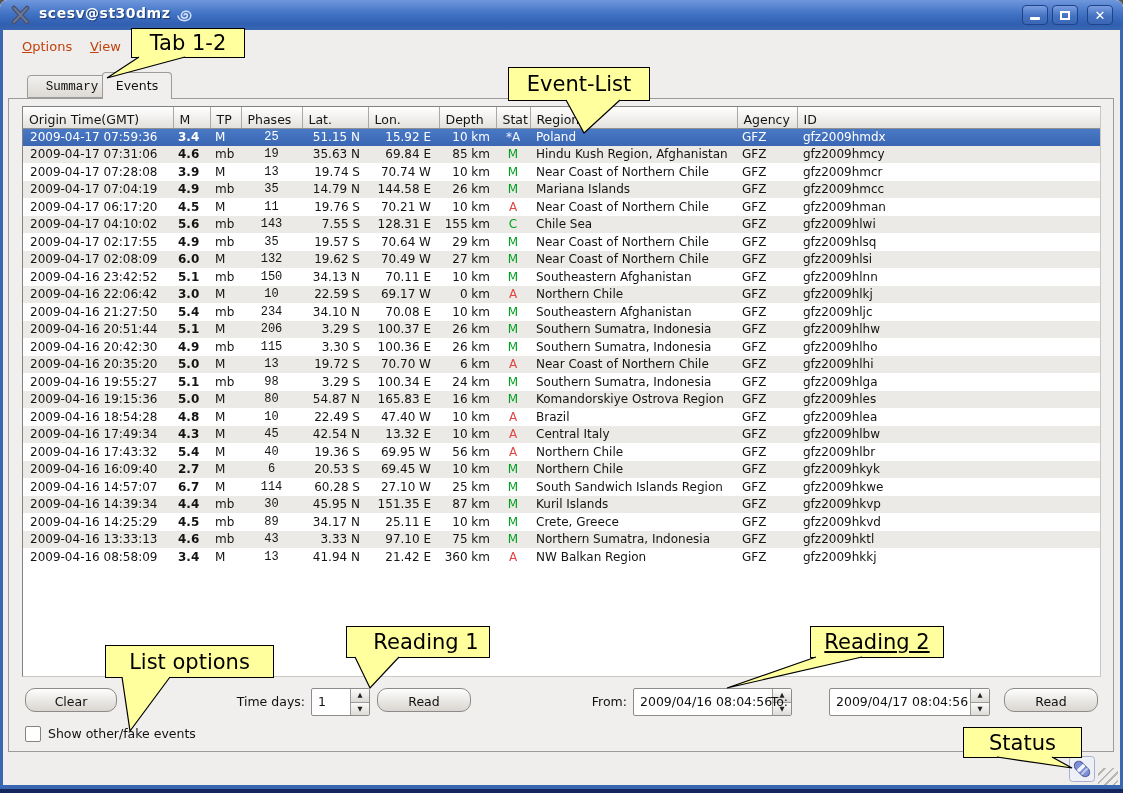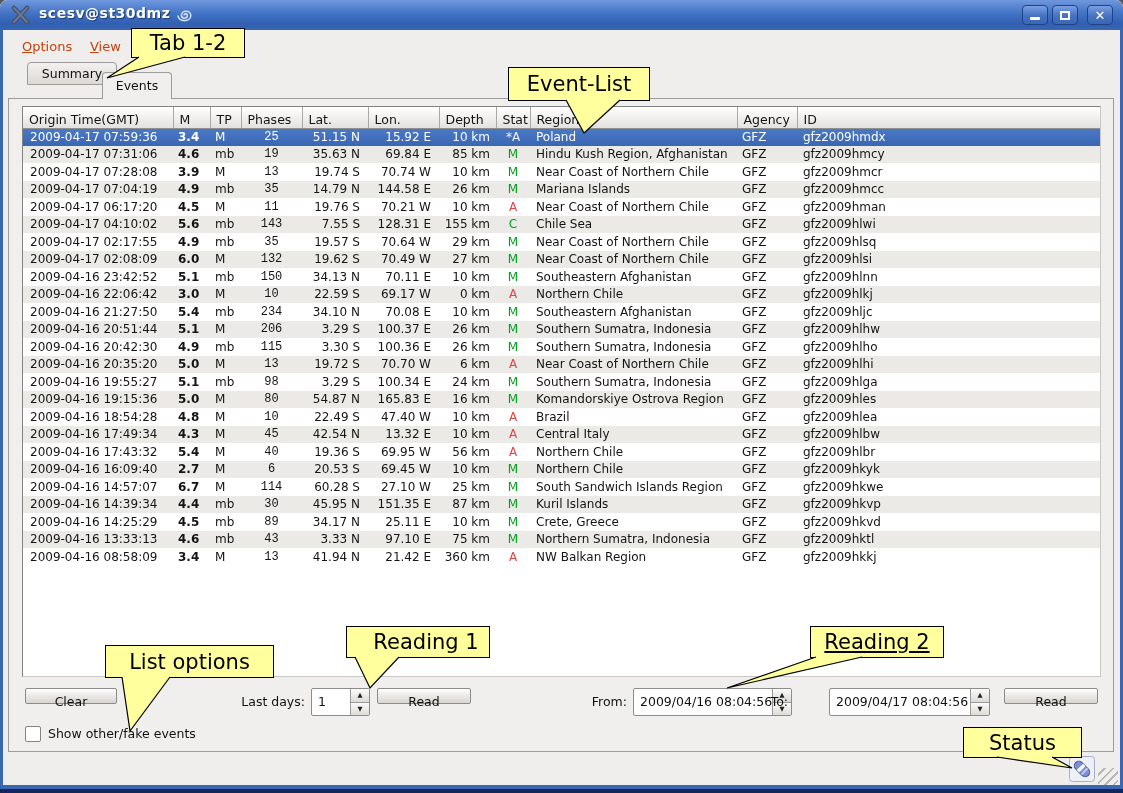--- a/index.html
+++ b/index.html
@@ -38,8 +38,8 @@
   
   .tab { position:absolute; font-size:12.5px; color:#111; text-align:center;
     border:1px solid #9b9b9b; border-radius:4px 4px 0 0; z-index:3; }
-  .tab-summary { left:27px; top:62px; width:90px; height:23px; line-height:22px;
-    background:linear-gradient(#f2f1ef,#ddd9d4); }
+  .tab-summary { left:27px; top:75px; width:90px; height:23px; line-height:22px;
+    background:linear-gradient(#f2f1ef,#ddd9d4);font-family:Liberation Mono, monospace; }
   .tab-events { left:102px; top:72px; width:70px; height:27px; line-height:26px;
     background:#f0efed; border-bottom:none; z-index:5; }
 

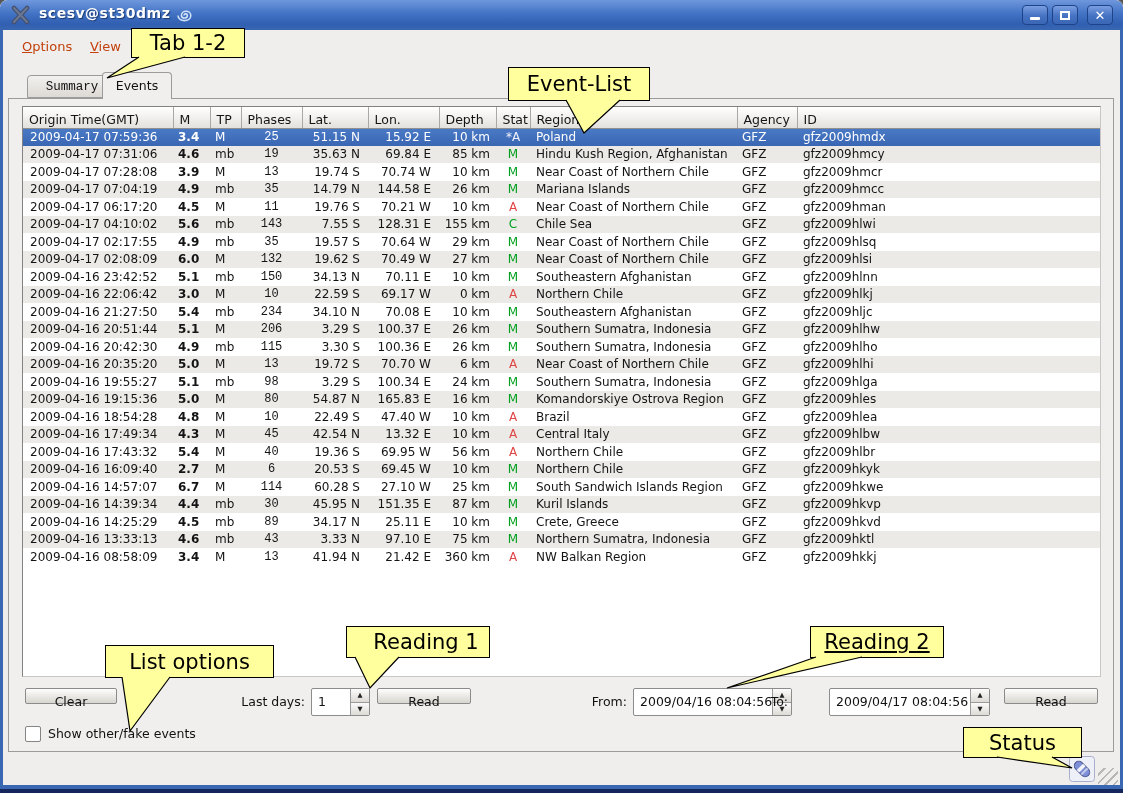--- a/index.html
+++ b/index.html
@@ -77,7 +77,7 @@
   tr.selected .stat-sel { color:#eef2fa; }
 
   
-  .btn { position:absolute; height:16px; border:1px solid #8b8b8b; border-radius:2px;
+  .btn { position:absolute; height:24px; border:1px solid #8b8b8b; border-radius:10px;
     background:linear-gradient(#fefefe,#e9e7e3 55%,#d9d6d1); font-size:12.5px; color:#111;
     text-align:center; line-height:26px; z-index:4; }
   .lbl { position:absolute; height:28px; line-height:28px; font-size:12.5px; color:#111; z-index:4; }

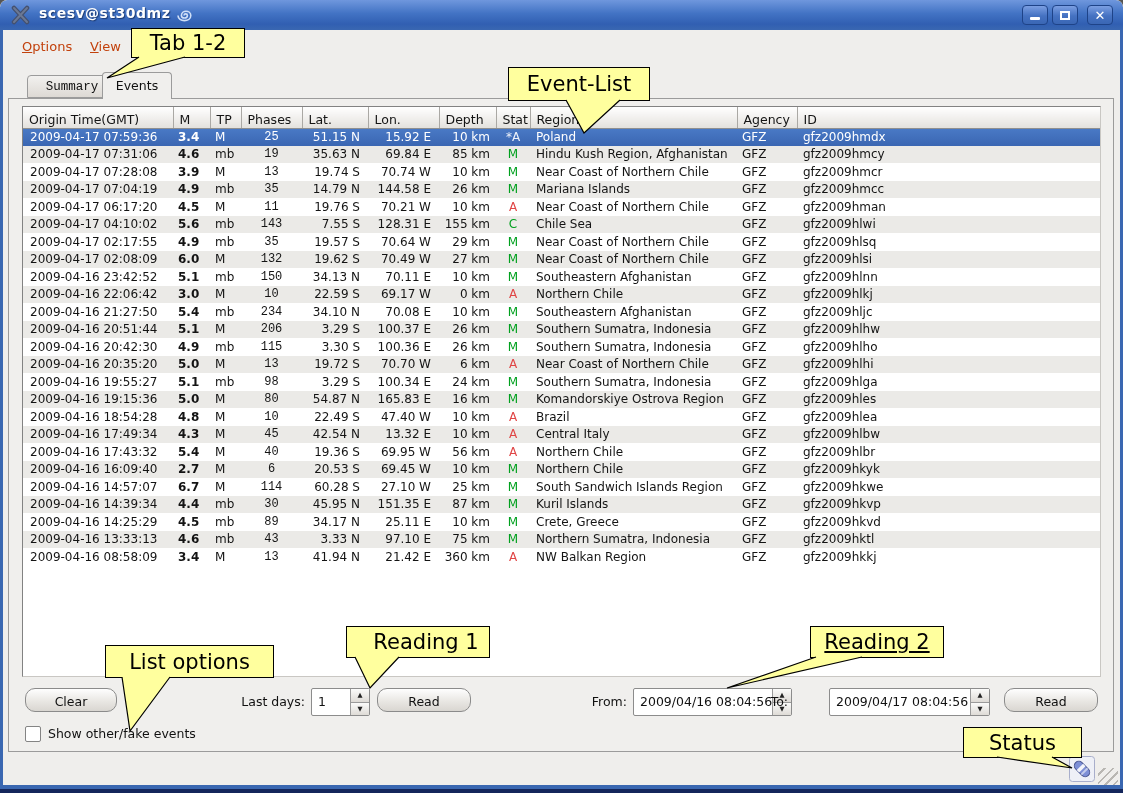--- a/index.html
+++ b/index.html
@@ -499,7 +499,7 @@
 
   <div class="btn" style="left:25px; top:688px; width:92px;">Clear</div>
 
-  <div class="lbl" style="left:222px; top:688px; width:83px; text-align:right;">Last days:</div>
+  <div class="lbl" style="left:222px; top:688px; width:83px; text-align:right;">Time days:</div>
   <div class="field" style="left:311px; top:688px; width:59px;">
     <div class="val">1</div>
     <div class="spincol">

